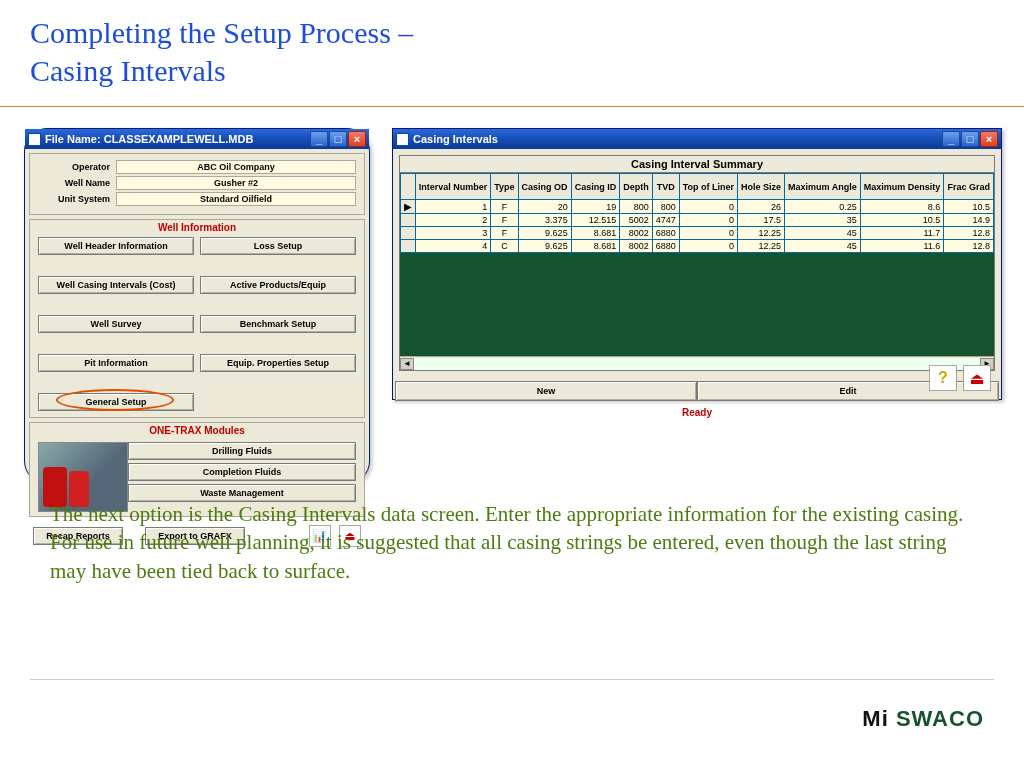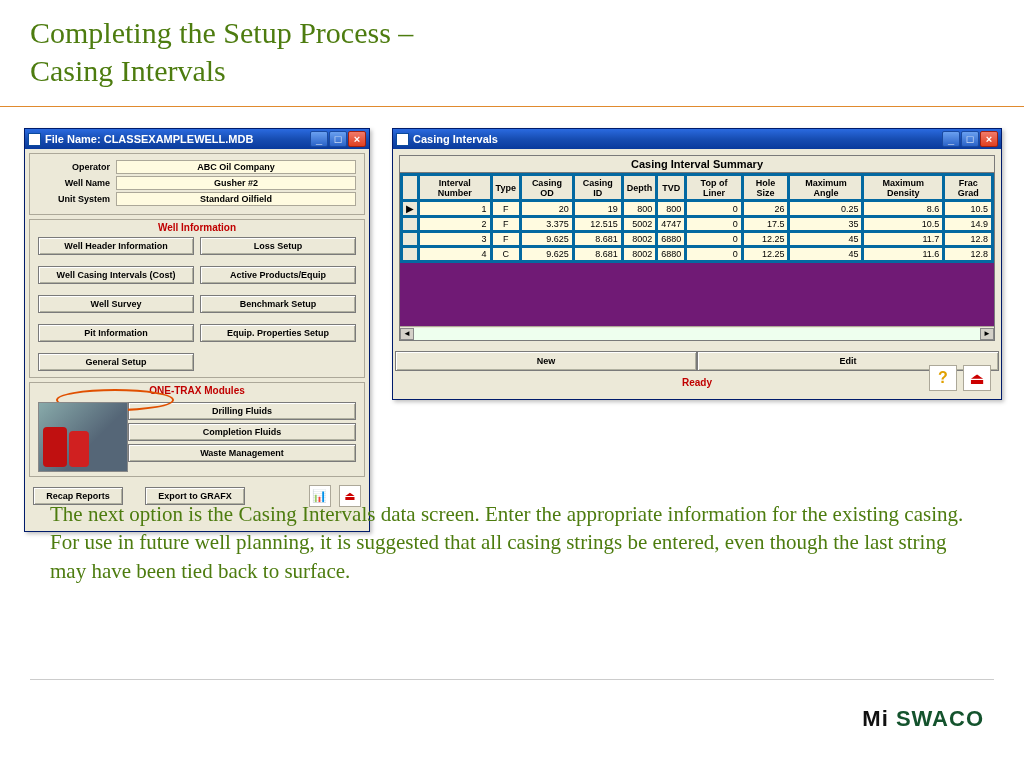--- a/index.html
+++ b/index.html
@@ -18,7 +18,7 @@
     left: 30px;
     font-family: Georgia, 'Times New Roman', serif;
     font-size: 30px;
-    color: #4d7c0f;
+    color: #1d4ed8;
     line-height: 1.25;
   }
   .hr-orange { position: absolute; top: 106px; left: 0; right: 0; height: 1px; background: #e08a2e; }

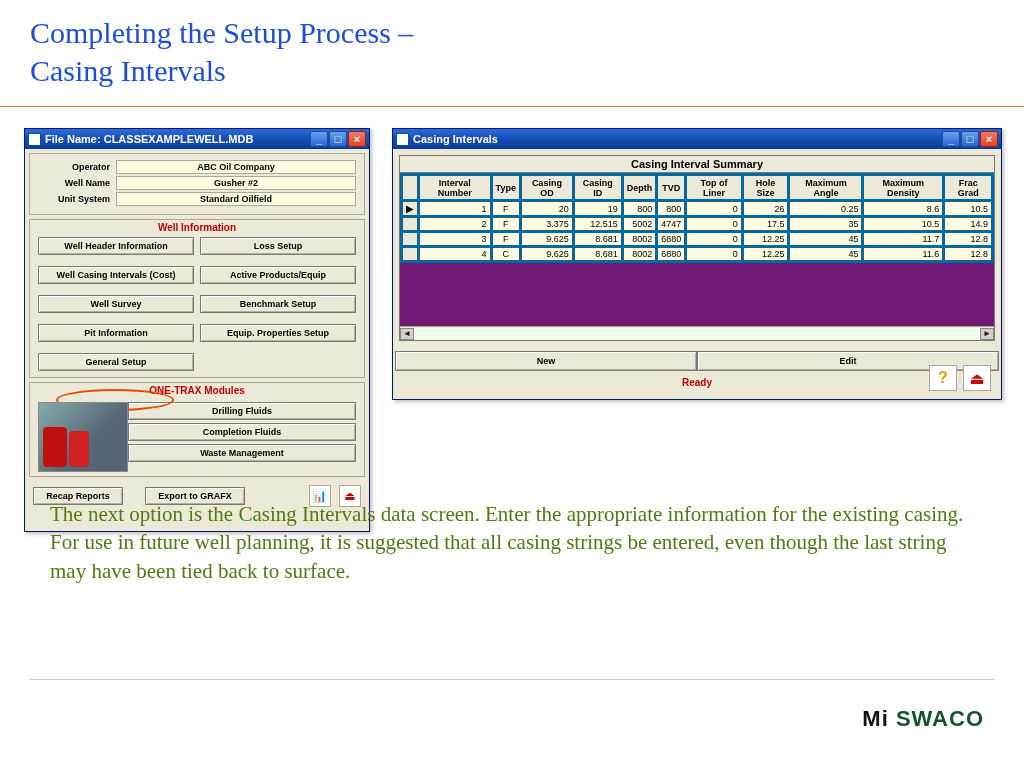--- a/index.html
+++ b/index.html
@@ -53,7 +53,7 @@
   .btn-close { background: linear-gradient(to bottom,#f07a6a,#e04020); color:#fff; border:1px solid #a02010;}
 
   
-  .win-left { top: 128px; left: 24px; width: 346px; height: 404px; }
+  .win-left { top: 128px; left: 24px; width: 346px; height: 356px; border-radius: 23px; }
   .panel { margin: 4px; border: 1px solid #aca899; background: #ece9d8; }
   .info-grid { padding: 6px 8px; }
   .info-row { display:flex; align-items:center; margin-bottom: 2px; }

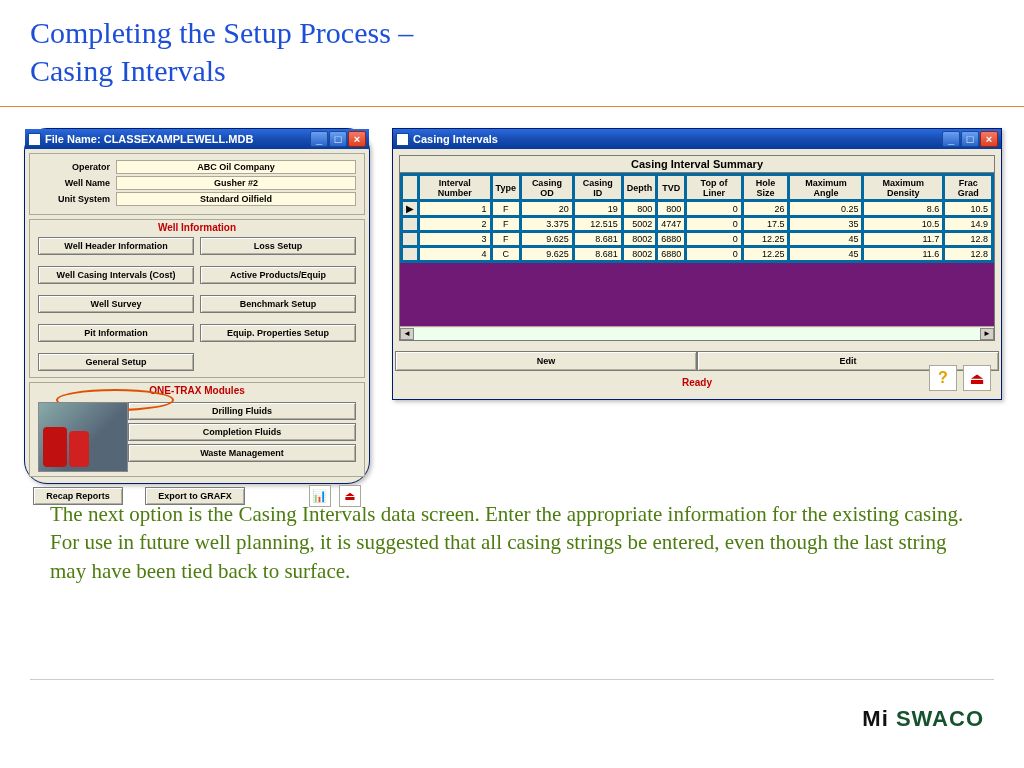--- a/index.html
+++ b/index.html
@@ -75,7 +75,7 @@
 
   
   .win-right { top: 128px; left: 392px; width: 610px; height: 272px; }
-  .grid-wrap { margin: 6px; border:1px solid #7a7a7a; background:#701a75; height: 186px; position:relative; overflow:hidden;}
+  .grid-wrap { margin: 6px; border:1px solid #7a7a7a; background:#14532d; height: 216px; position:relative; overflow:hidden;}
   .grid-title { text-align:center; font-weight:bold; font-size:11px; padding:2px 0; background:#ece9d8; border-bottom:1px solid #7a7a7a;}
   table.grid { border-collapse: collapse; width: 100%; font-size: 9px; }
   table.grid th, table.grid td { border: 3px solid #0369a1; padding: 1px 3px; background: #fffbe0; }

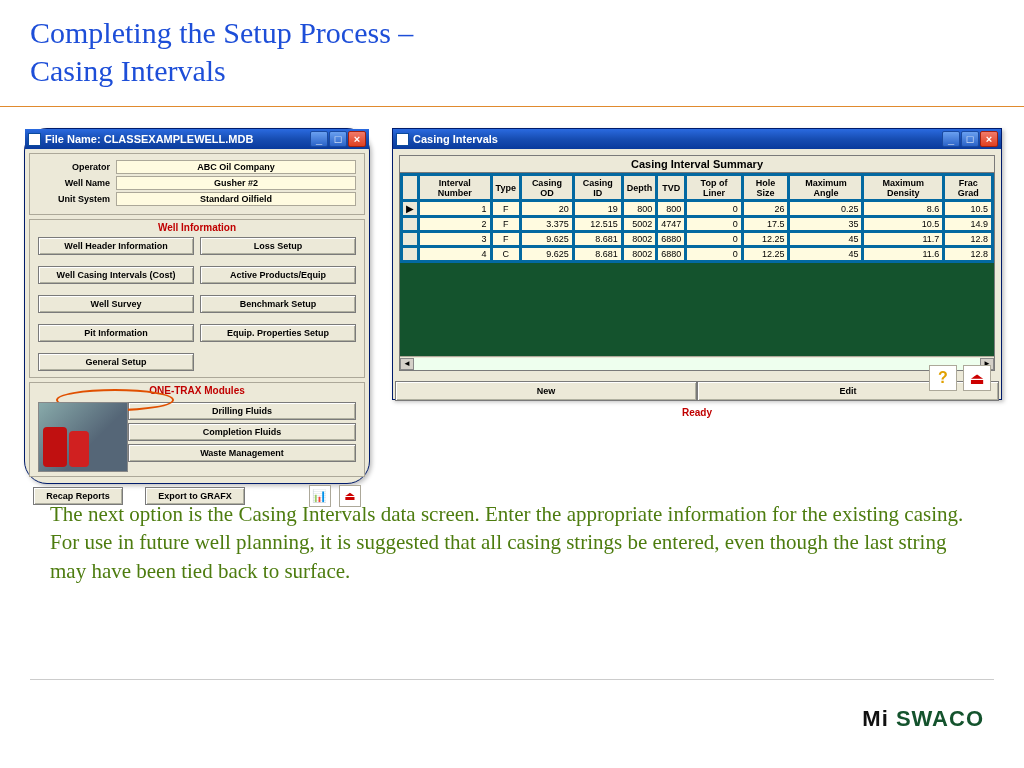--- a/index.html
+++ b/index.html
@@ -78,7 +78,7 @@
   .grid-wrap { margin: 6px; border:1px solid #7a7a7a; background:#14532d; height: 216px; position:relative; overflow:hidden;}
   .grid-title { text-align:center; font-weight:bold; font-size:11px; padding:2px 0; background:#ece9d8; border-bottom:1px solid #7a7a7a;}
   table.grid { border-collapse: collapse; width: 100%; font-size: 9px; }
-  table.grid th, table.grid td { border: 3px solid #0369a1; padding: 1px 3px; background: #fffbe0; }
+  table.grid th, table.grid td { border: 1px solid #0369a1; padding: 1px 3px; background: #fffbe0; }
   table.grid th { background: #ece9d8; font-weight: bold; text-align:center; vertical-align:middle; height:26px;}
   table.grid td { text-align: right; }
   table.grid td.rowhdr { background:#ece9d8; width:14px;}

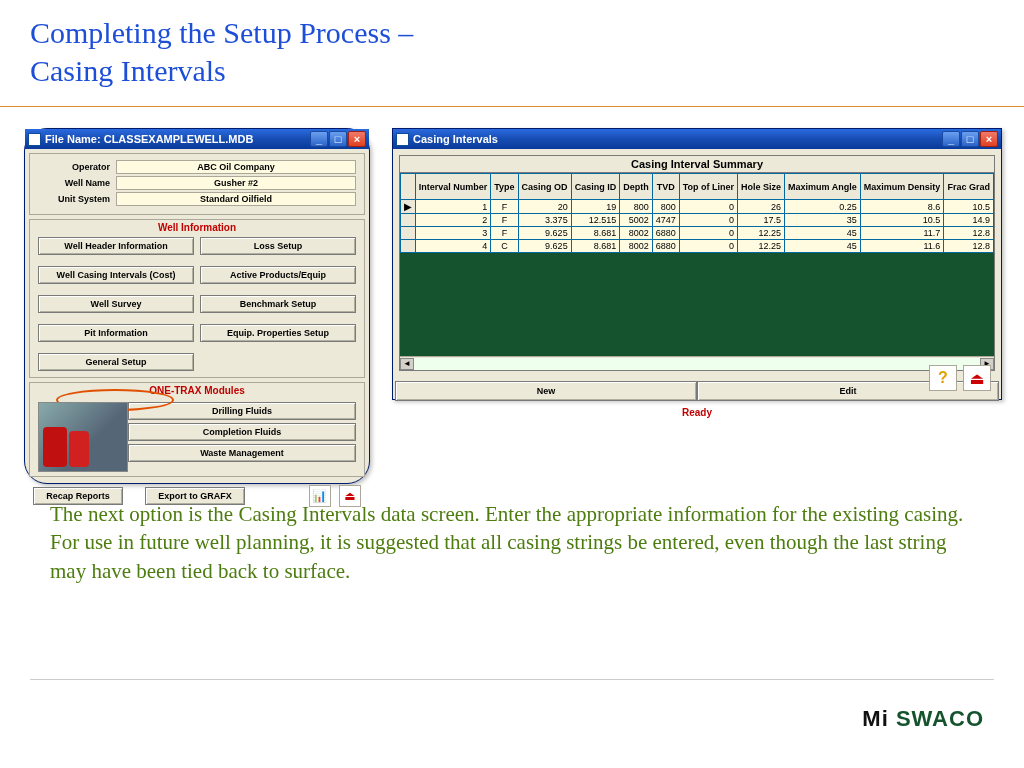--- a/index.html
+++ b/index.html
@@ -60,7 +60,7 @@
   .info-label { width: 78px; text-align: right; font-weight: bold; font-size: 9px; padding-right: 6px;}
   .info-val { flex:1; background: #fffbe0; border:1px solid #aca899; padding: 1px 4px; text-align:center; font-size: 9px; font-weight:bold;}
   .section-title { color:#c00000; font-weight:bold; font-size:10px; text-align:center; padding: 2px 0; }
-  .btn-grid { display:grid; grid-template-columns: 1fr 1fr; gap: 11px 6px; padding: 2px 8px 6px 8px; }
+  .btn-grid { display:grid; grid-template-columns: 1fr 1fr; gap: 21px 6px; padding: 2px 8px 6px 8px; }
   .xp-btn { background:#ece9d8; border:1px solid #7a7a7a; padding: 3px 2px; font-size:9px; text-align:center; cursor:pointer; font-weight:bold; box-shadow: inset 1px 1px 0 #fff, inset -1px -1px 0 #b0b0a0;}
   .xp-btn.highlight { position: relative; }
   .circle-mark { position:absolute; border: 2px solid #e05000; border-radius: 50%; width: 118px; height: 22px; left: 31px; top: 260px; pointer-events:none; }

